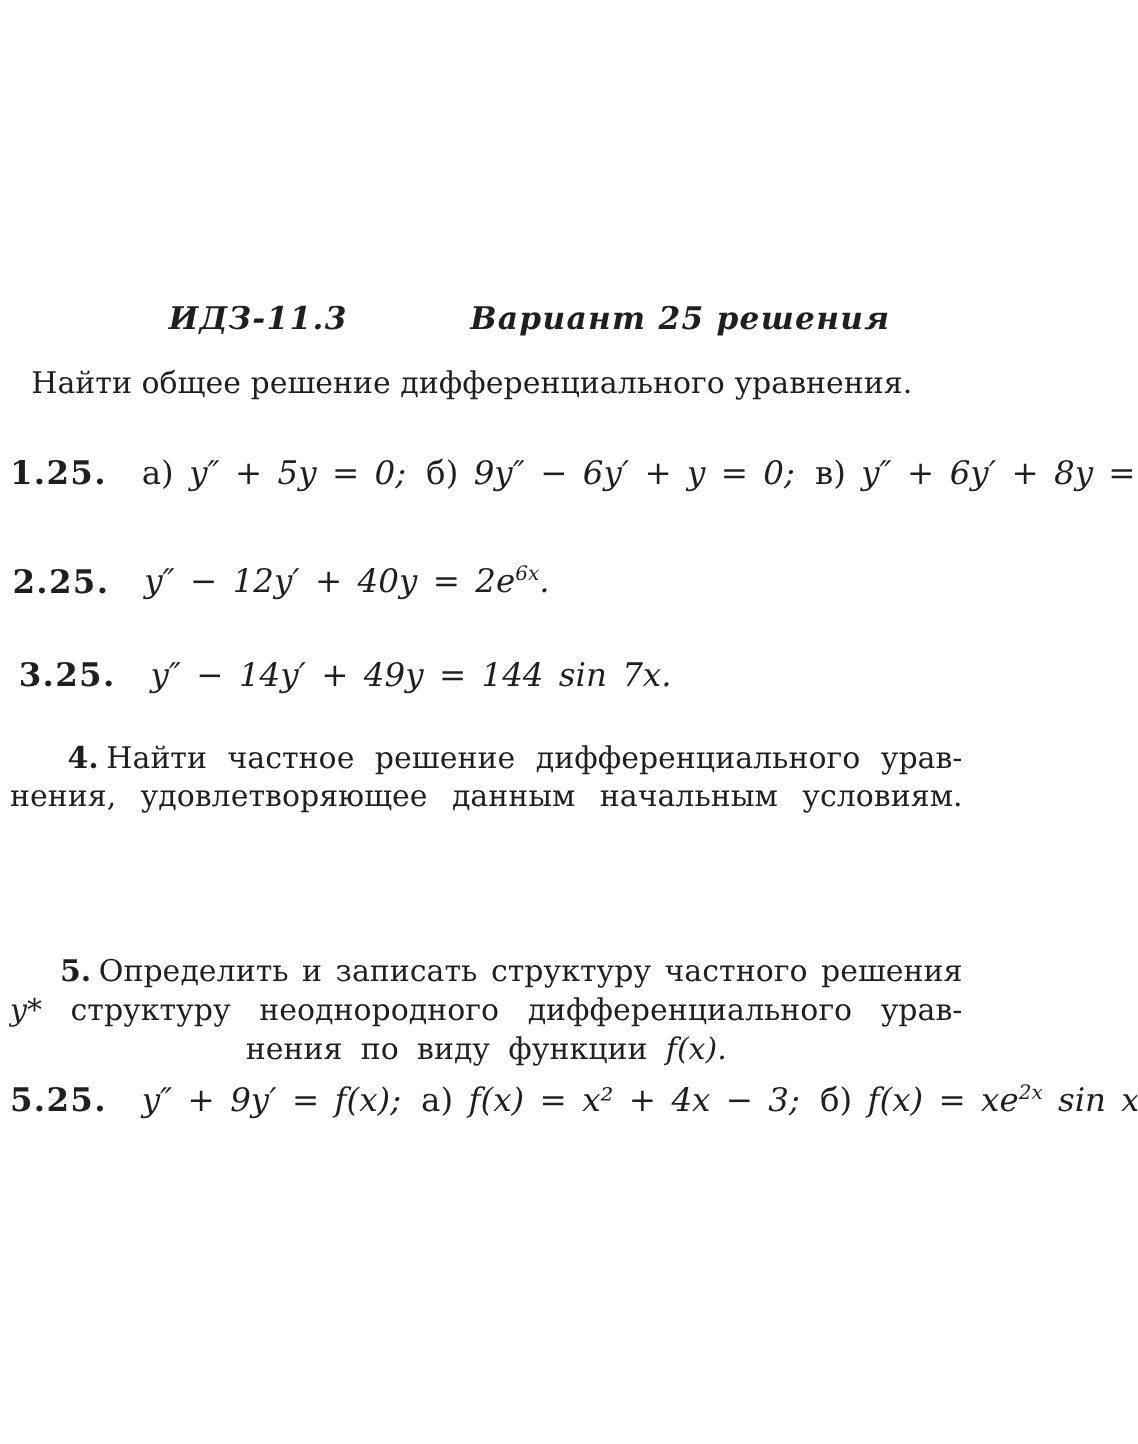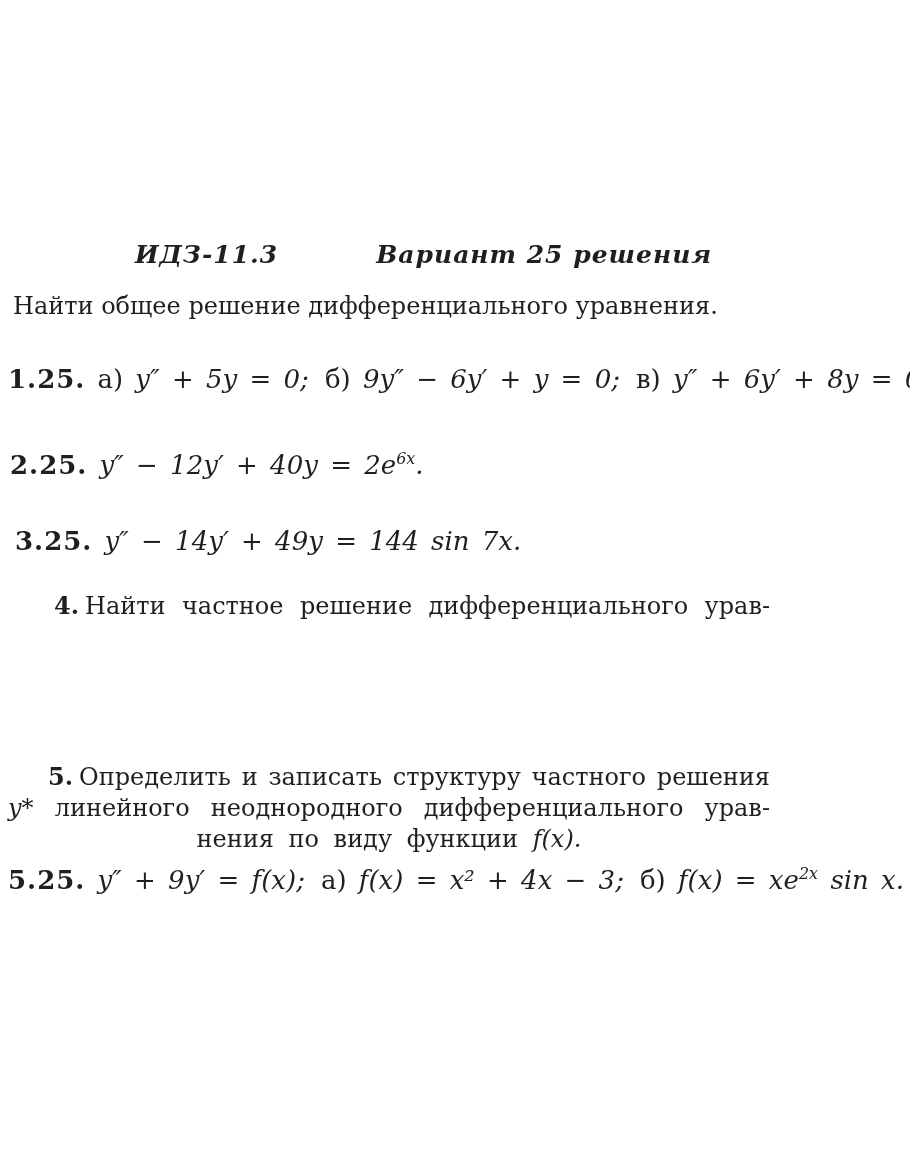--- a/index.html
+++ b/index.html
@@ -36,7 +36,7 @@
 
   <div class="line header-line" style="left:135px; top:216px;"><span>ИДЗ-11.3</span><span class="header-variant">Вариант 25 решения</span></div>
 
-  <div class="line bodytext" style="left:13px; top:291px;">Найти общее решение дифференциального уравнения.</div>
+  <div class="line bodytext" style="left:25px; top:291px;">Найти общее решение дифференциального уравнения.</div>
 
   <div class="line eqline" style="left:8px; top:364px;"><span class="pnum">1.25.</span><span class="lbl">а)</span> <span class="math">y″ + 5y = 0;</span><span class="lbl gap">б)</span> <span class="math">9y″ − 6y′ + y = 0;</span><span class="lbl gap">в)</span> <span class="math">y″ + 6y′ + 8y = 0.</span></div>
 

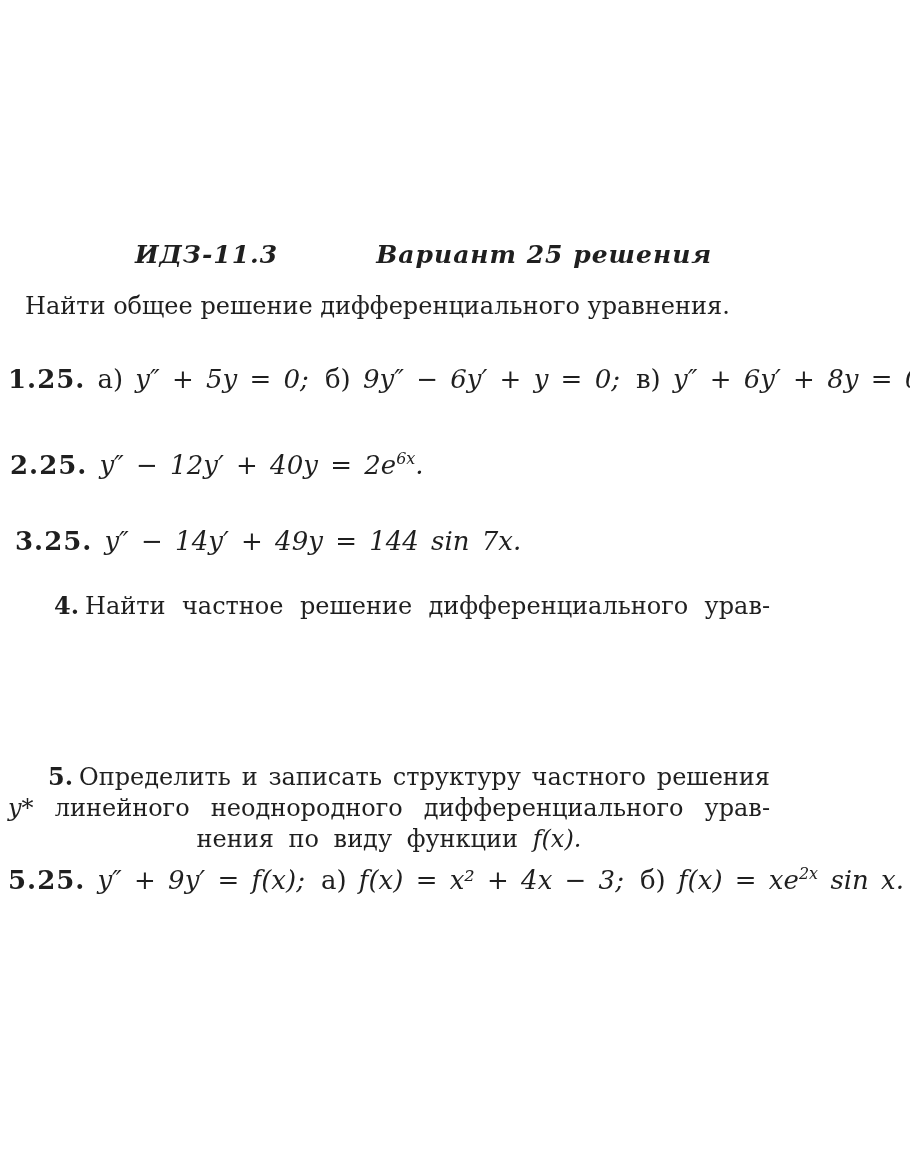--- a/index.html
+++ b/index.html
@@ -15,7 +15,7 @@
   .line { position: absolute; white-space: nowrap; }
   .eqline { font-size: 26px; word-spacing: 4px; line-height: 1.2; }
   .math { font-style: italic; }
-  .pnum { font-weight: bold; font-style: normal; margin-right: 12px; letter-spacing: 1px; }
+  .pnum { font-weight: bold; font-style: normal; margin-right: 28px; letter-spacing: 1px; }
   .lbl { font-style: normal; }
   .gap { margin-left: 16px; }
   .sup { font-size: 16px; vertical-align: super; font-style: italic; letter-spacing: 0; }

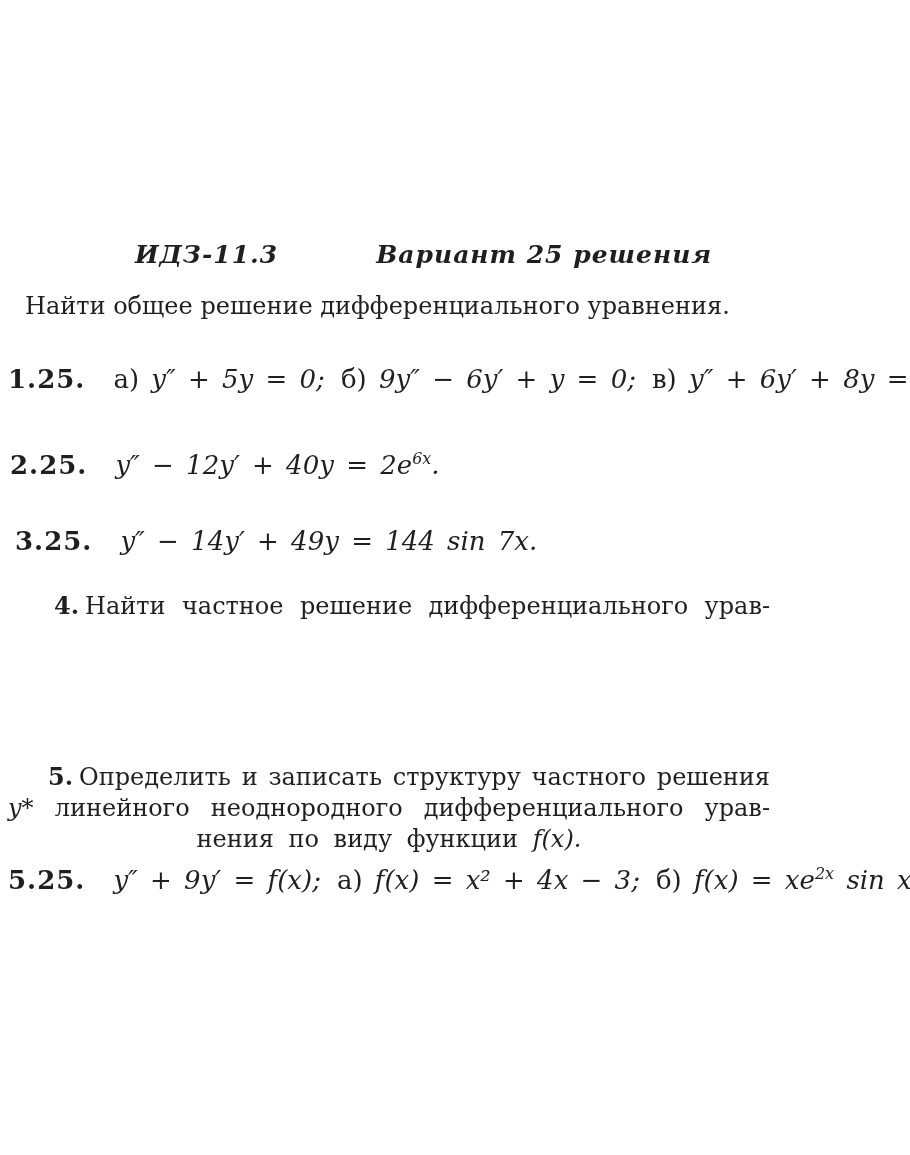--- a/index.html
+++ b/index.html
@@ -46,6 +46,7 @@
 
   <div class="para" style="left:8px; top:590px;">
     <div class="row indent1"><span class="snum">4.</span><span>Найти частное решение дифференциального урав-</span></div>
+    <div class="row">нения, удовлетворяющее данным начальным условиям.</div>
   </div>
 
 

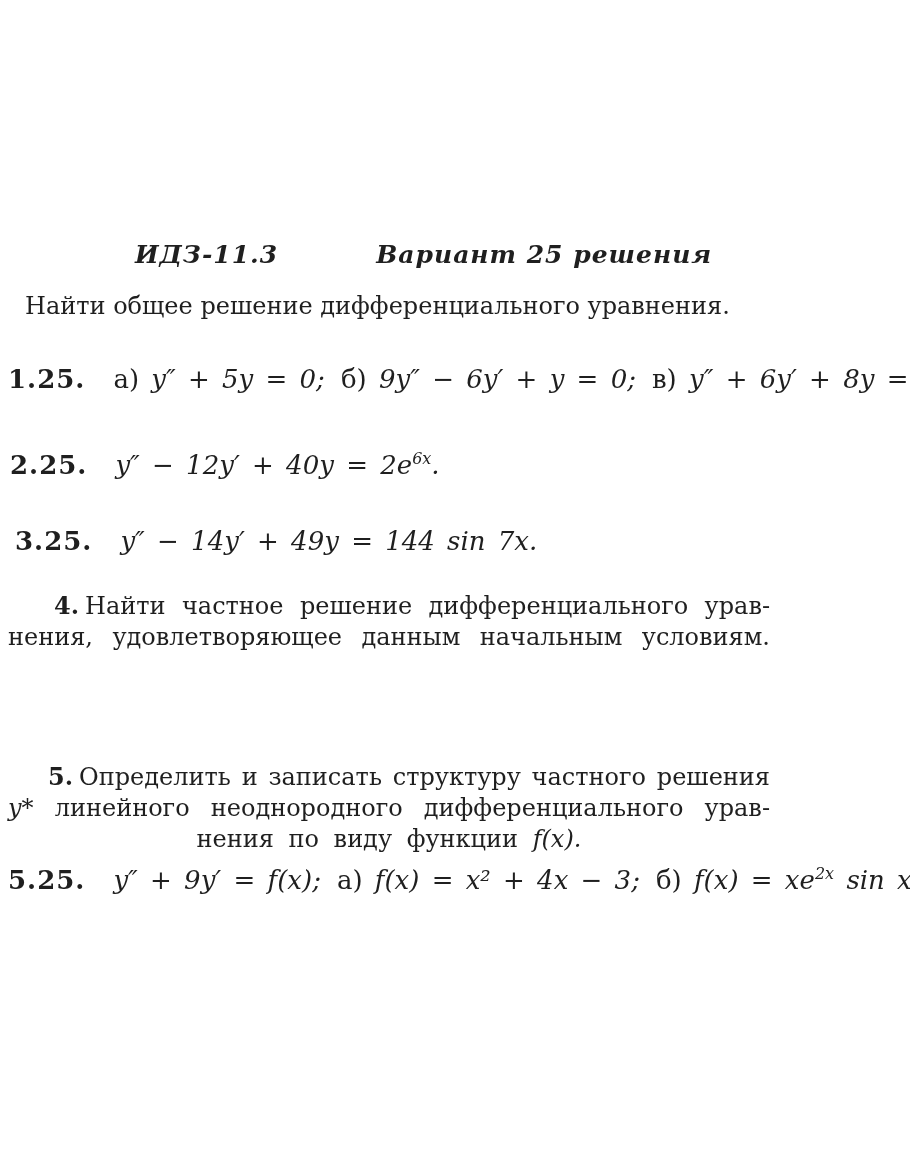--- a/index.html
+++ b/index.html
@@ -52,7 +52,7 @@
 
   <div class="para" style="left:8px; top:761px;">
     <div class="row indent2"><span class="snum">5.</span><span>Определить и записать структуру частного решения</span></div>
-    <div class="row"><span class="math">y*</span> <span>линейного неоднородного дифференциального урав-</span></div>
+    <div class="row"><span class="math">y*</span> <span>структуру неоднородного дифференциального урав-</span></div>
     <div class="row-left"><span>нения по виду функции</span> <span class="math">f(x).</span></div>
   </div>
 

